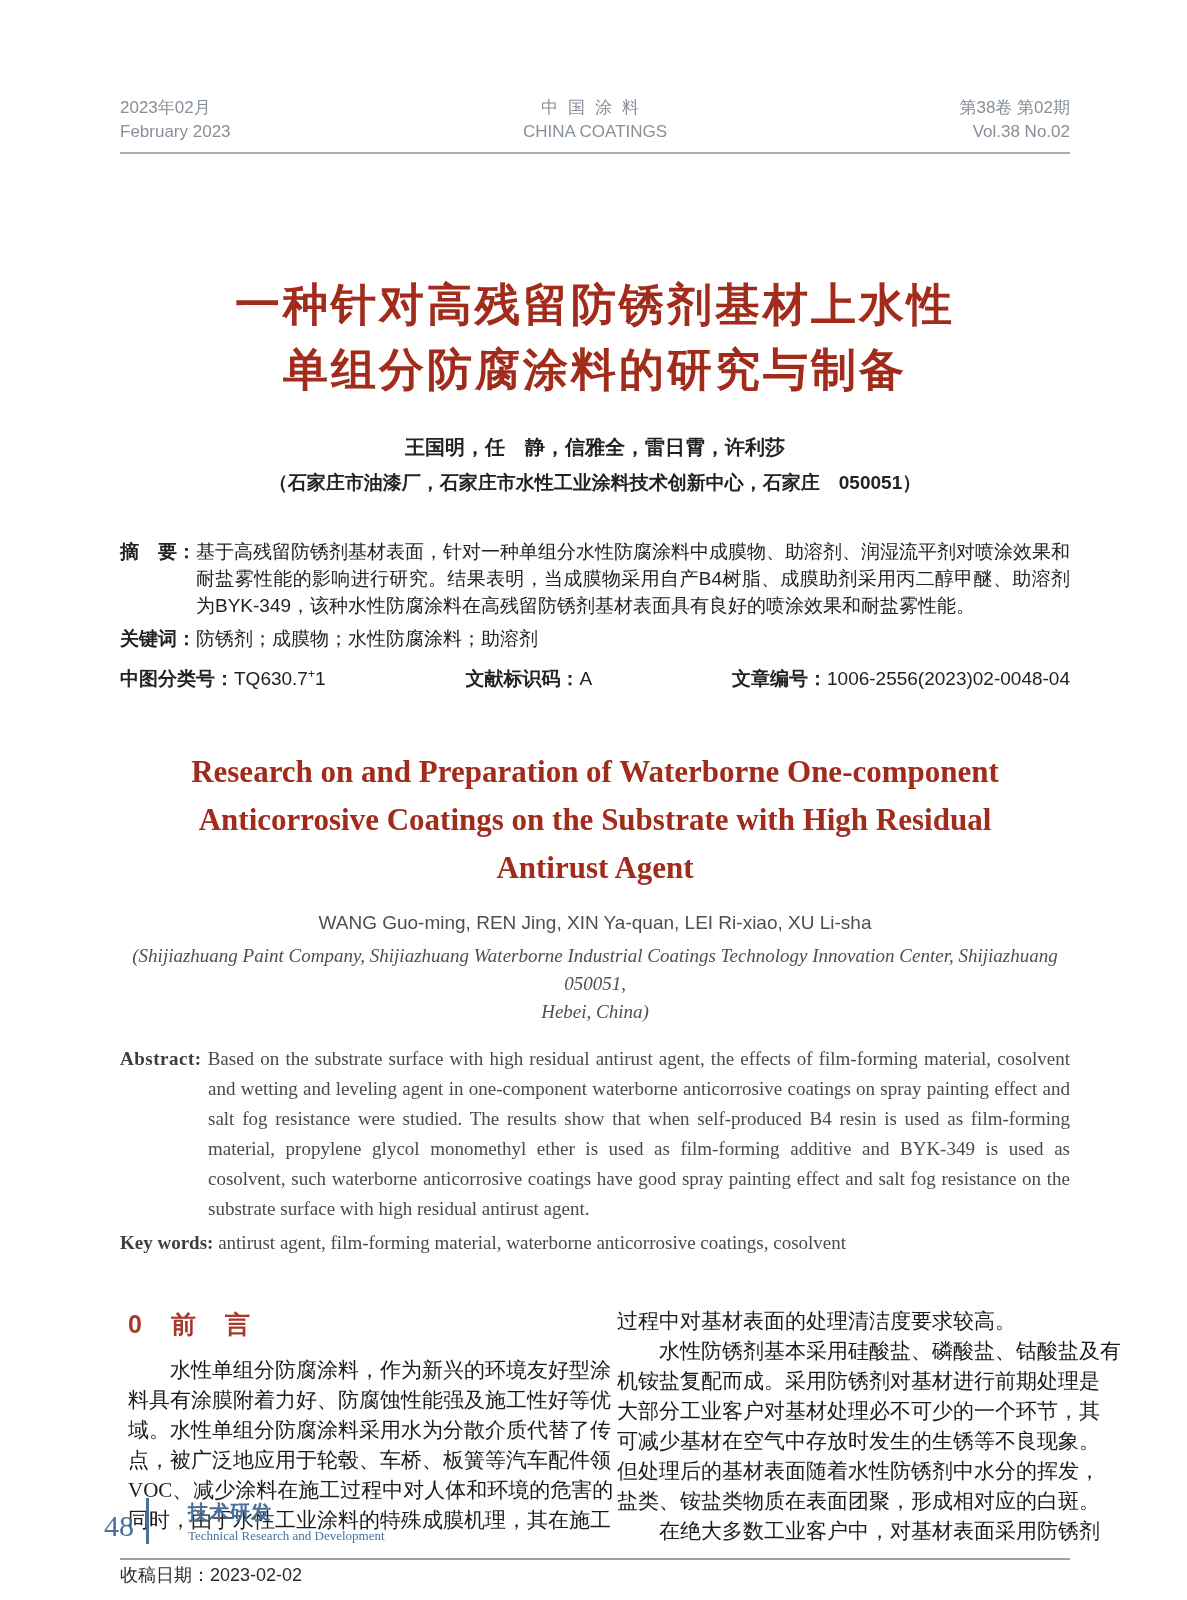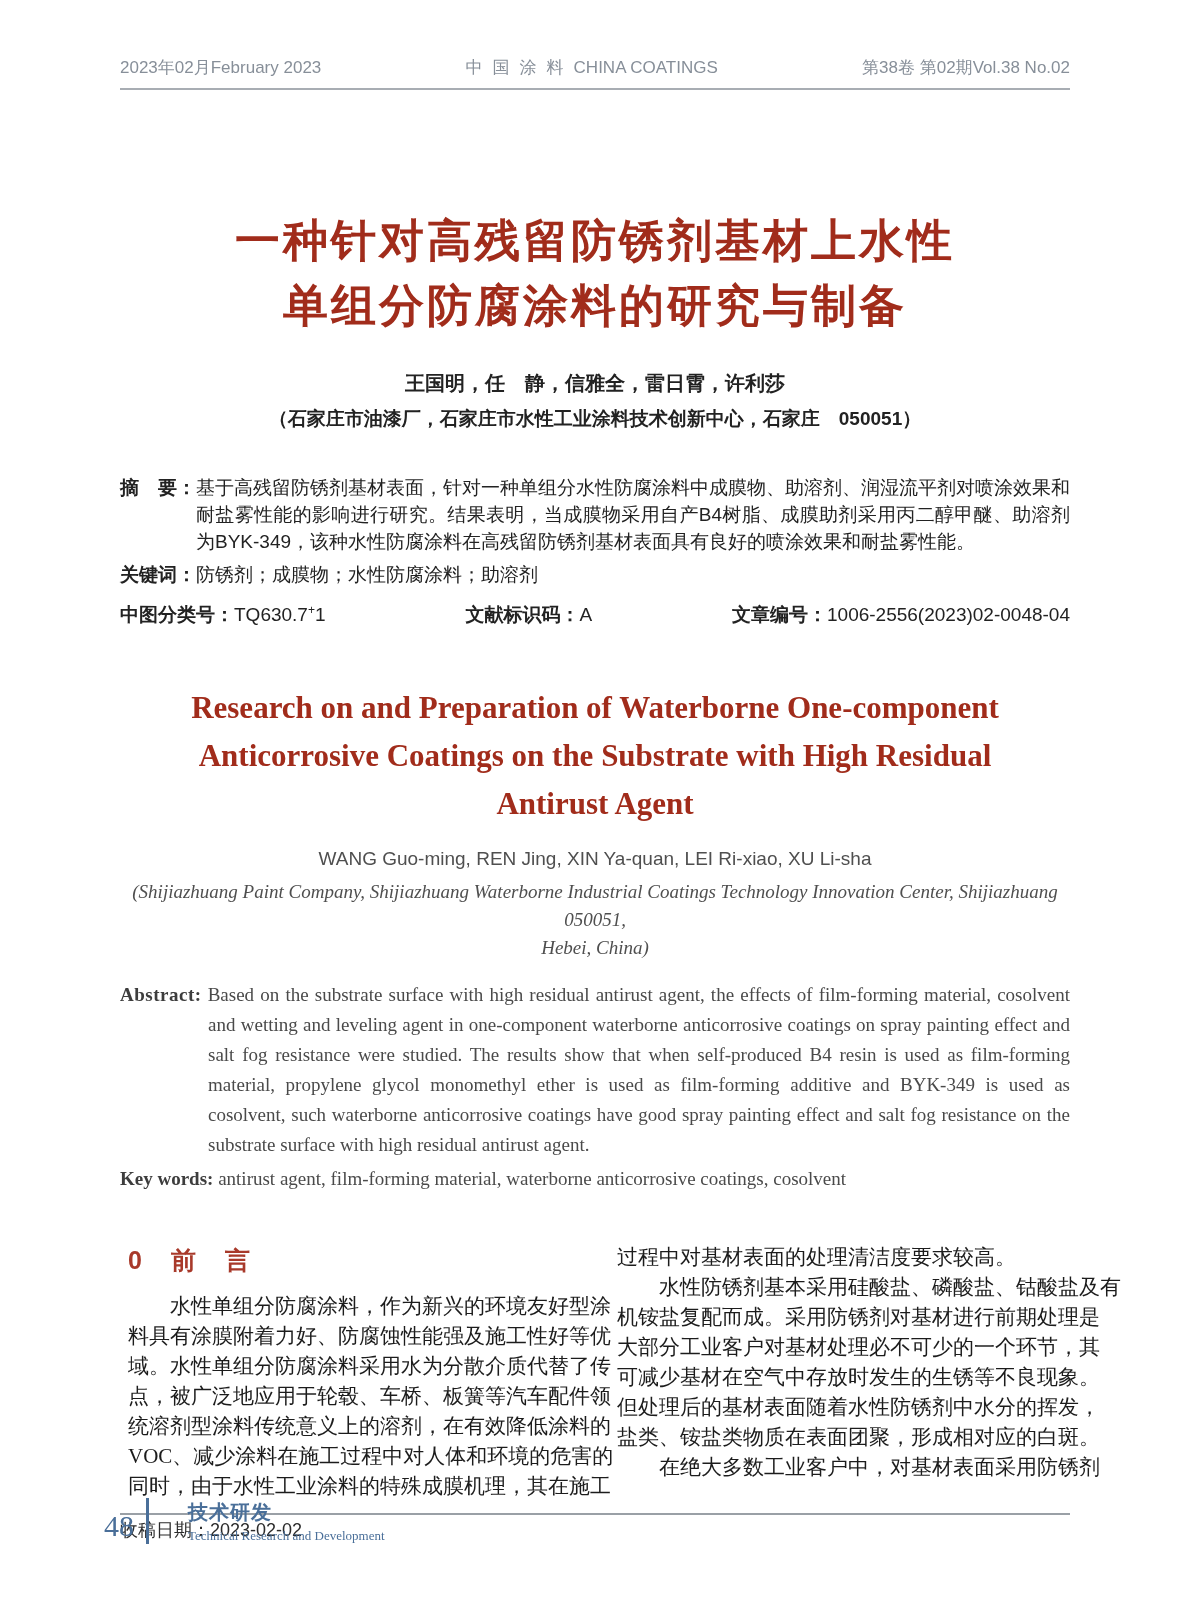--- a/index.html
+++ b/index.html
@@ -21,7 +21,7 @@
     color: #878f99; font-size: 17px; line-height: 24px;
     padding-bottom: 8px; border-bottom: 2px solid #a8adb3;
   }
-  .jheader .col { display: flex; flex-direction: row; }
+  .jheader .col { display: flex; flex-direction: column; margin-top: 40px; }
   .jheader .c-left { text-align: left; }
   .jheader .c-center { text-align: center; }
   .jheader .c-center .cn { letter-spacing: 10px; }

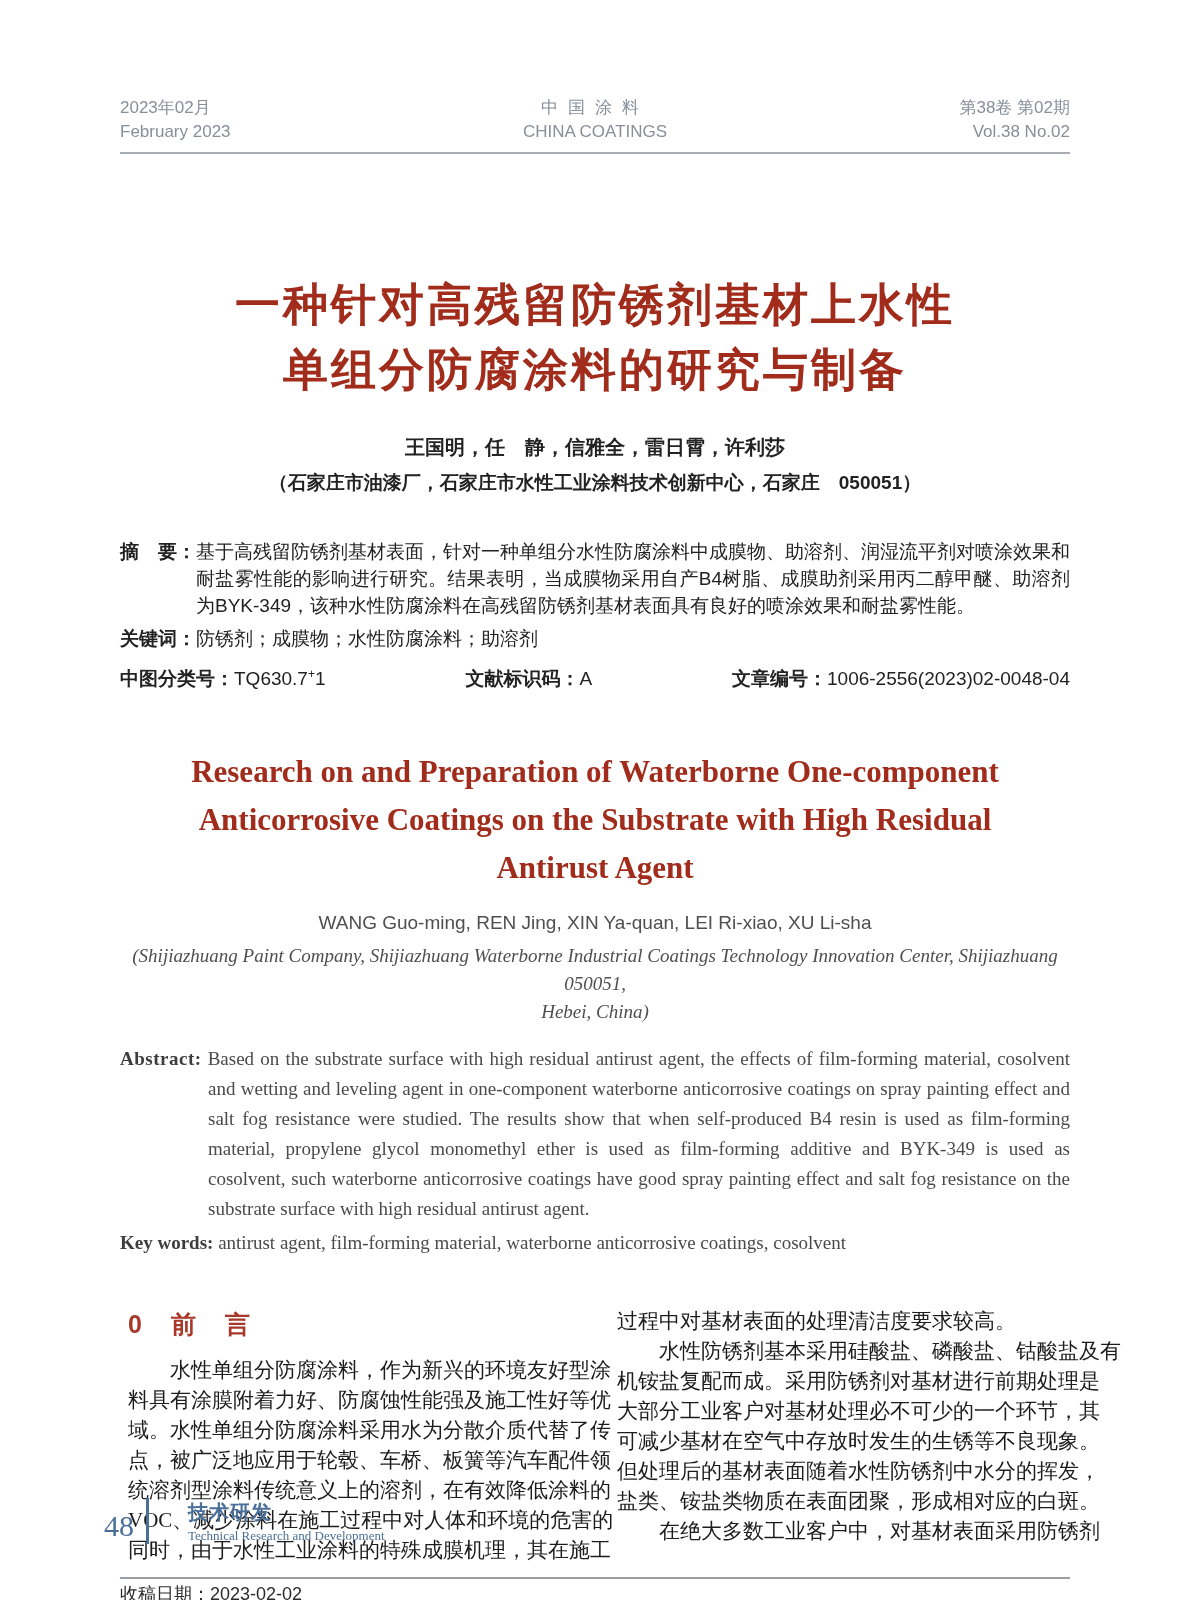--- a/index.html
+++ b/index.html
@@ -181,7 +181,6 @@
       <div class="bline">料具有涂膜附着力好、防腐蚀性能强及施工性好等优</div>
       <div class="bline">域。水性单组分防腐涂料采用水为分散介质代替了传</div>
       <div class="bline">点，被广泛地应用于轮毂、车桥、板簧等汽车配件领</div>
-      <div class="bline">统溶剂型涂料传统意义上的溶剂，在有效降低涂料的</div>
       <div class="bline">VOC、减少涂料在施工过程中对人体和环境的危害的</div>
       <div class="bline">同时，由于水性工业涂料的特殊成膜机理，其在施工</div>
     </div>

